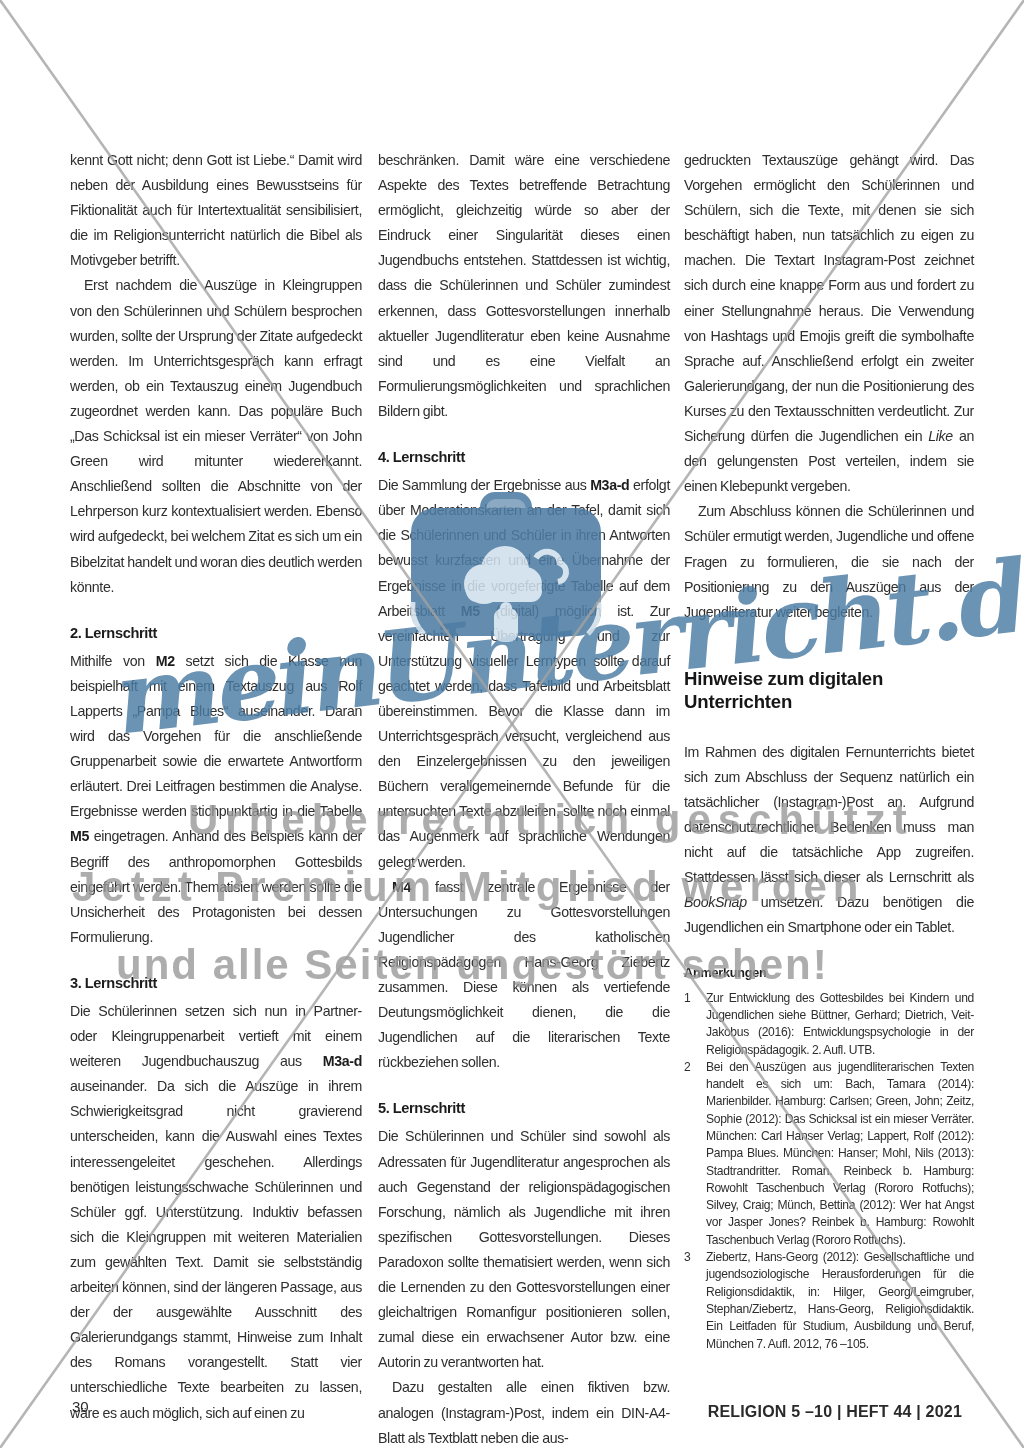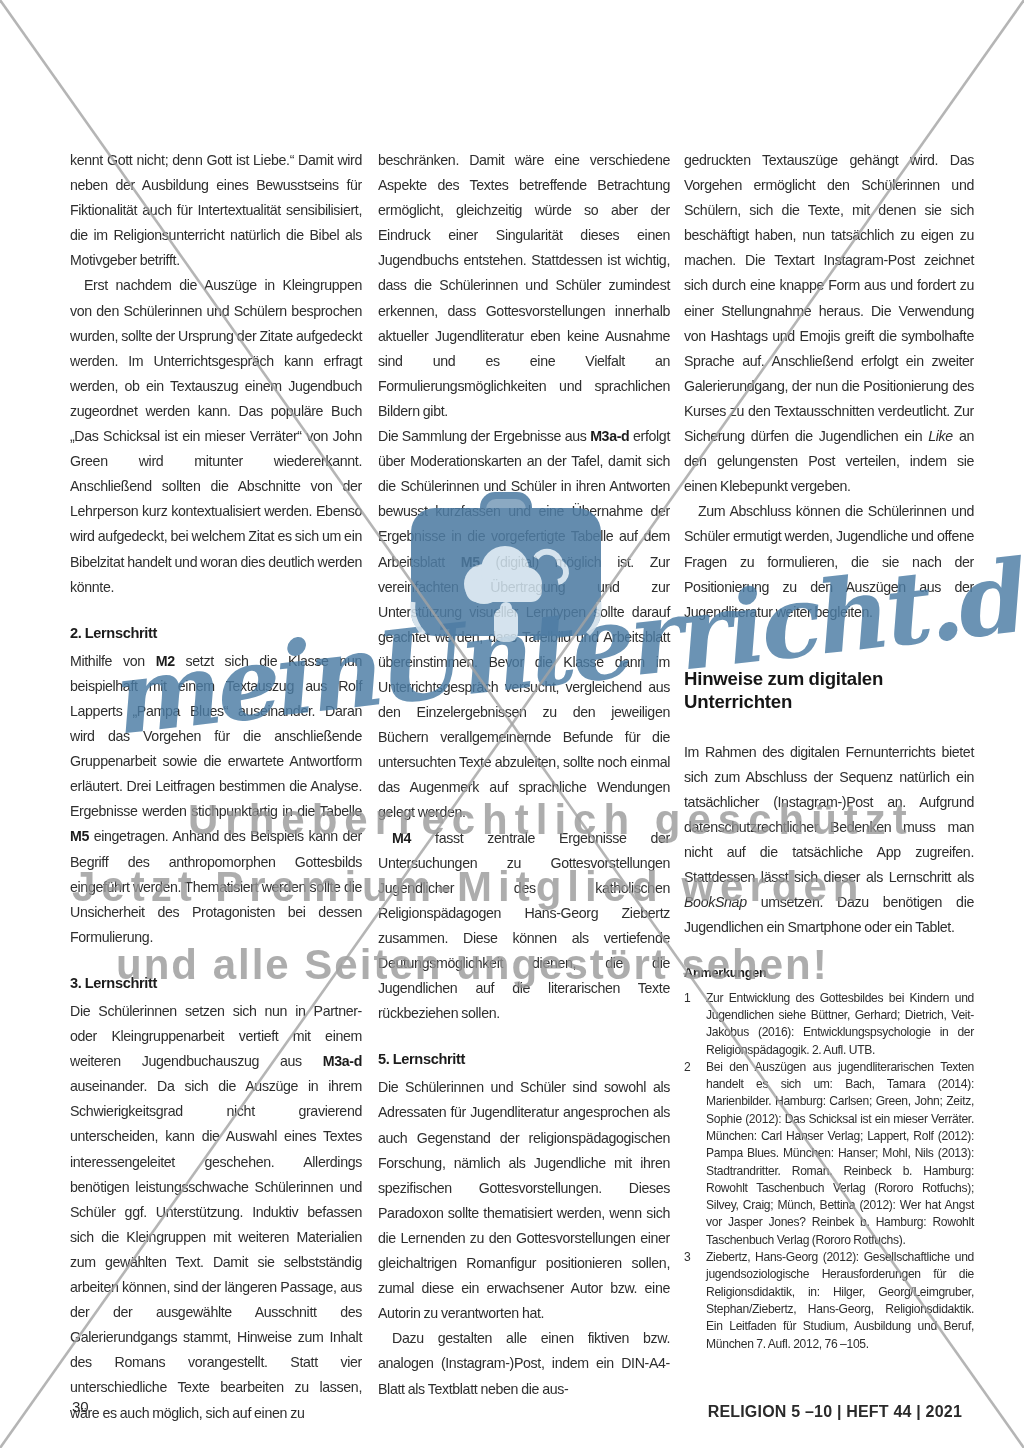--- a/index.html
+++ b/index.html
@@ -55,6 +55,7 @@
     </div>
   <div class="col" id="col-1">
       <p class="para">beschränken. Damit wäre eine verschiedene Aspekte des Textes betreffende Betrachtung ermöglicht, gleichzeitig würde so aber der Eindruck einer Singularität dieses einen Jugendbuchs entstehen. Stattdessen ist wichtig, dass die Schülerinnen und Schüler zumindest erkennen, dass Gottesvorstellungen innerhalb aktueller Jugendliteratur eben keine Ausnahme sind und es eine Vielfalt an Formulierungsmöglichkeiten und sprachlichen Bildern gibt.</p>
+      <div class="h-step">4. Lernschritt</div>
       <p class="para">Die Sammlung der Ergebnisse aus <strong>M3a-d</strong> erfolgt über Moderationskarten an der Tafel, damit sich die Schülerinnen und Schüler in ihren Antworten bewusst kurzfassen und eine Übernahme der Ergebnisse in die vorgefertigte Tabelle auf dem Arbeitsblatt <strong>M5</strong> (digital) möglich ist. Zur vereinfachten Übertragung und zur Unterstützung visueller Lerntypen sollte darauf geachtet werden, dass Tafelbild und Arbeitsblatt übereinstimmen. Bevor die Klasse dann im Unterrichtsgespräch versucht, vergleichend aus den Einzelergebnissen zu den jeweiligen Büchern verallgemeinernde Befunde für die untersuchten Texte abzuleiten, sollte noch einmal das Augenmerk auf sprachliche Wendungen gelegt werden.</p>
       <p class="para indent"><strong>M4</strong> fasst zentrale Ergebnisse der Untersuchungen zu Gottesvorstellungen Jugendlicher des katholischen Religionspädagogen Hans-Georg Ziebertz zusammen. Diese können als vertiefende Deutungsmöglichkeit dienen, die die Jugendlichen auf die literarischen Texte rückbeziehen sollen.</p>
       <div class="h-step">5. Lernschritt</div>

